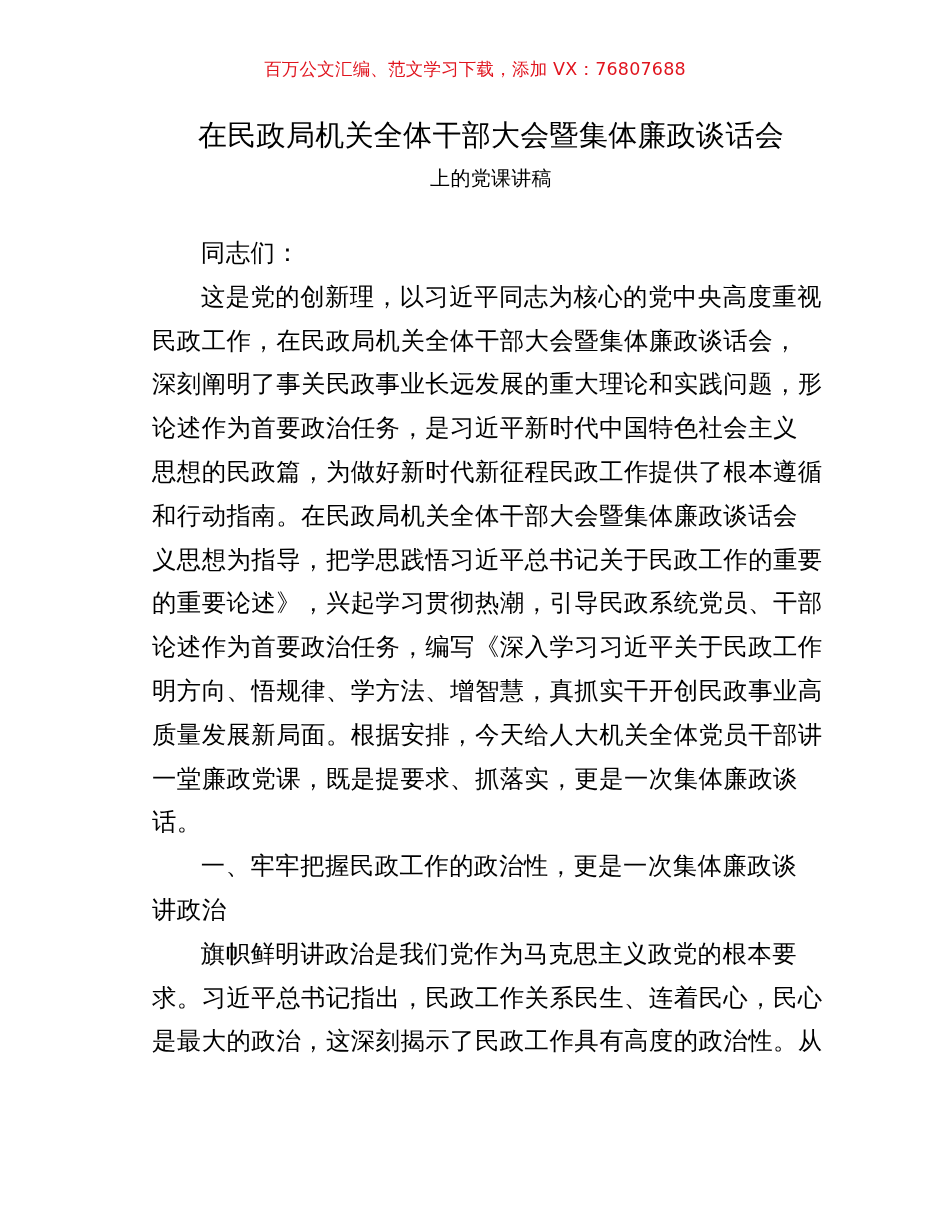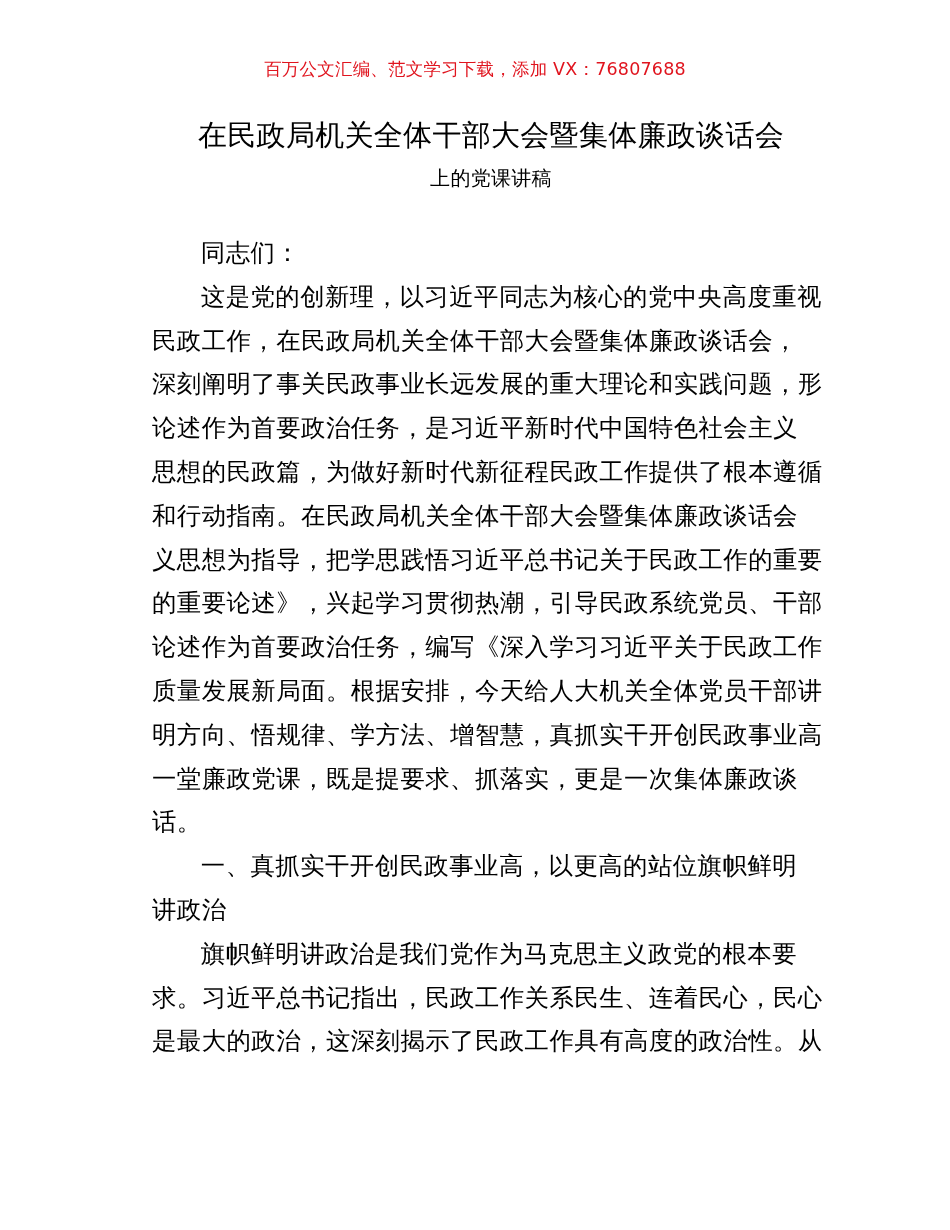--- a/index.html
+++ b/index.html
@@ -86,8 +86,8 @@
       <span class="line">义思想为指导，把学思践悟习近平总书记关于民政工作的重要</span>
       <span class="line">的重要论述》，兴起学习贯彻热潮，引导民政系统党员、干部</span>
       <span class="line">论述作为首要政治任务，编写《深入学习习近平关于民政工作</span>
+      <span class="line">明方向、悟规律、学方法、增智慧，真抓实干开创民政事业高</span>
       <span class="line">质量发展新局面。根据安排，今天给人大机关全体党员干部讲</span>
-      <span class="line">明方向、悟规律、学方法、增智慧，真抓实干开创民政事业高</span>
       <span class="line">一堂廉政党课，既是提要求、抓落实，更是一次集体廉政谈</span>
       <span class="line">话。</span>
     </div>

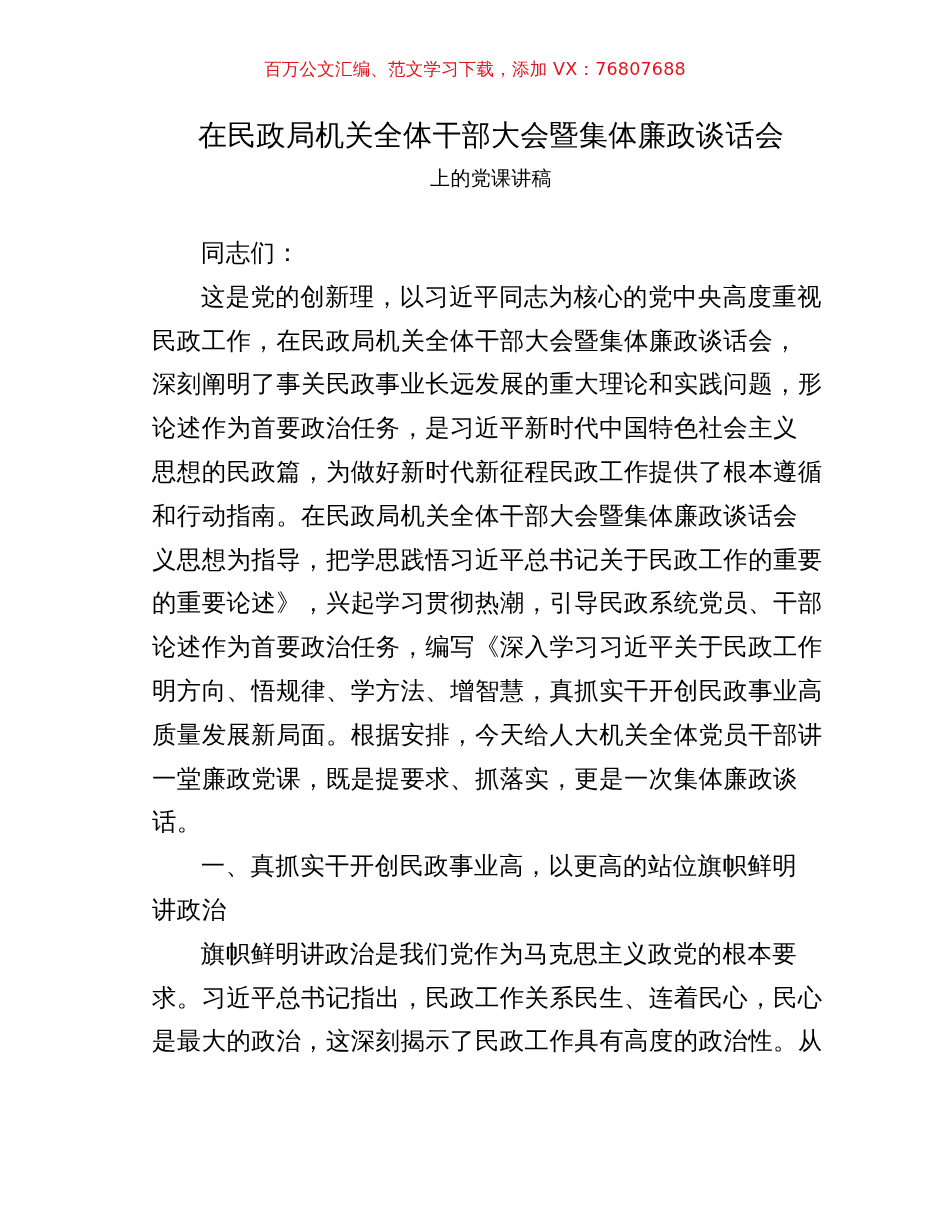--- a/index.html
+++ b/index.html
@@ -93,7 +93,7 @@
     </div>
 
     <div>
-      <span class="line indent">一、真抓实干开创民政事业高，以更高的站位旗帜鲜明</span>
+      <span class="line indent">一、牢牢把握民政工作的政治性，更是一次集体廉政谈</span>
       <span class="line">讲政治</span>
     </div>
 

